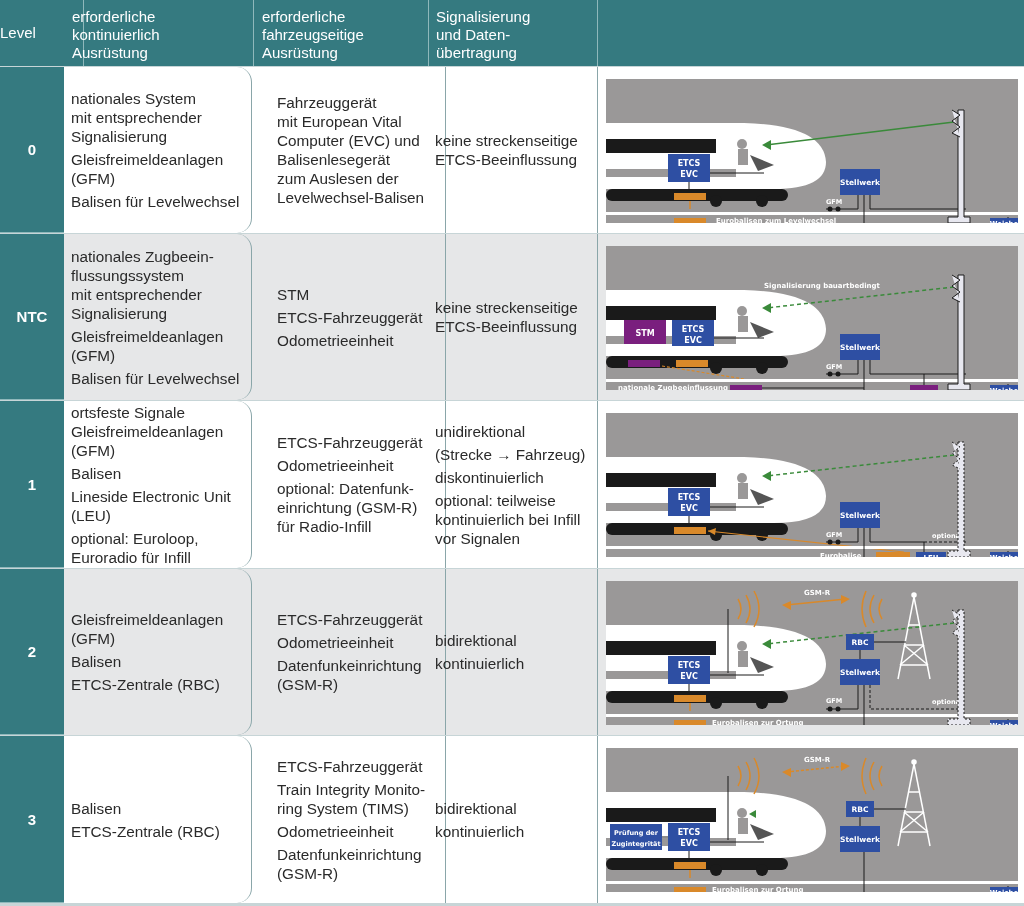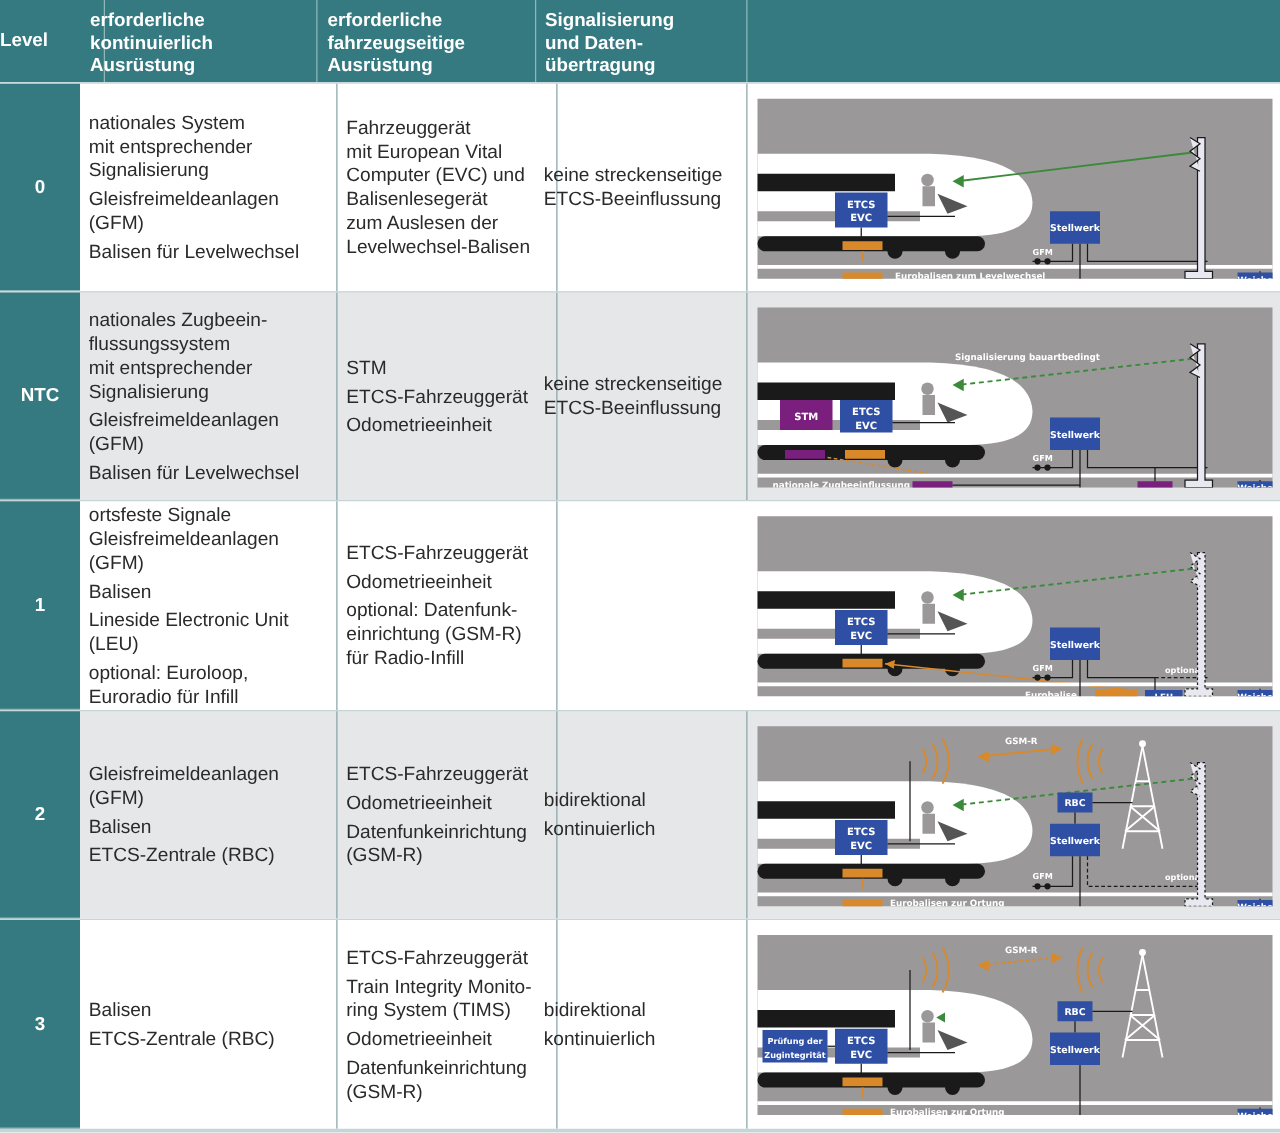--- a/index.html
+++ b/index.html
@@ -6,7 +6,7 @@
   body { width:1024px; height:906px; overflow:hidden; font-family:"Liberation Sans", sans-serif; }
   .tbl { position:absolute; left:0; top:0; width:1024px; height:906px; }
   .hdr { position:absolute; left:0; top:0; width:1024px; height:66px; background:#357a80; }
-  .hcell { position:absolute; top:0; height:66px; color:#fff; font-weight:bold; font-size:15px; line-height:18px; box-sizing:border-box; border-right:1px solid #8fb8bb; }
+  .hcell { position:absolute; top:0; height:66px; color:#fff; font-weight:normal; font-size:15px; line-height:18px; box-sizing:border-box; border-right:1px solid #8fb8bb; }
   .hcell.level { left:0; width:84px; display:flex; align-items:center; }
   .hcell.c1 { left:64px; width:190px; padding:8px 0 0 8px; }
   .hcell.c2 { left:254px; width:175px; padding:8px 0 0 8px; }

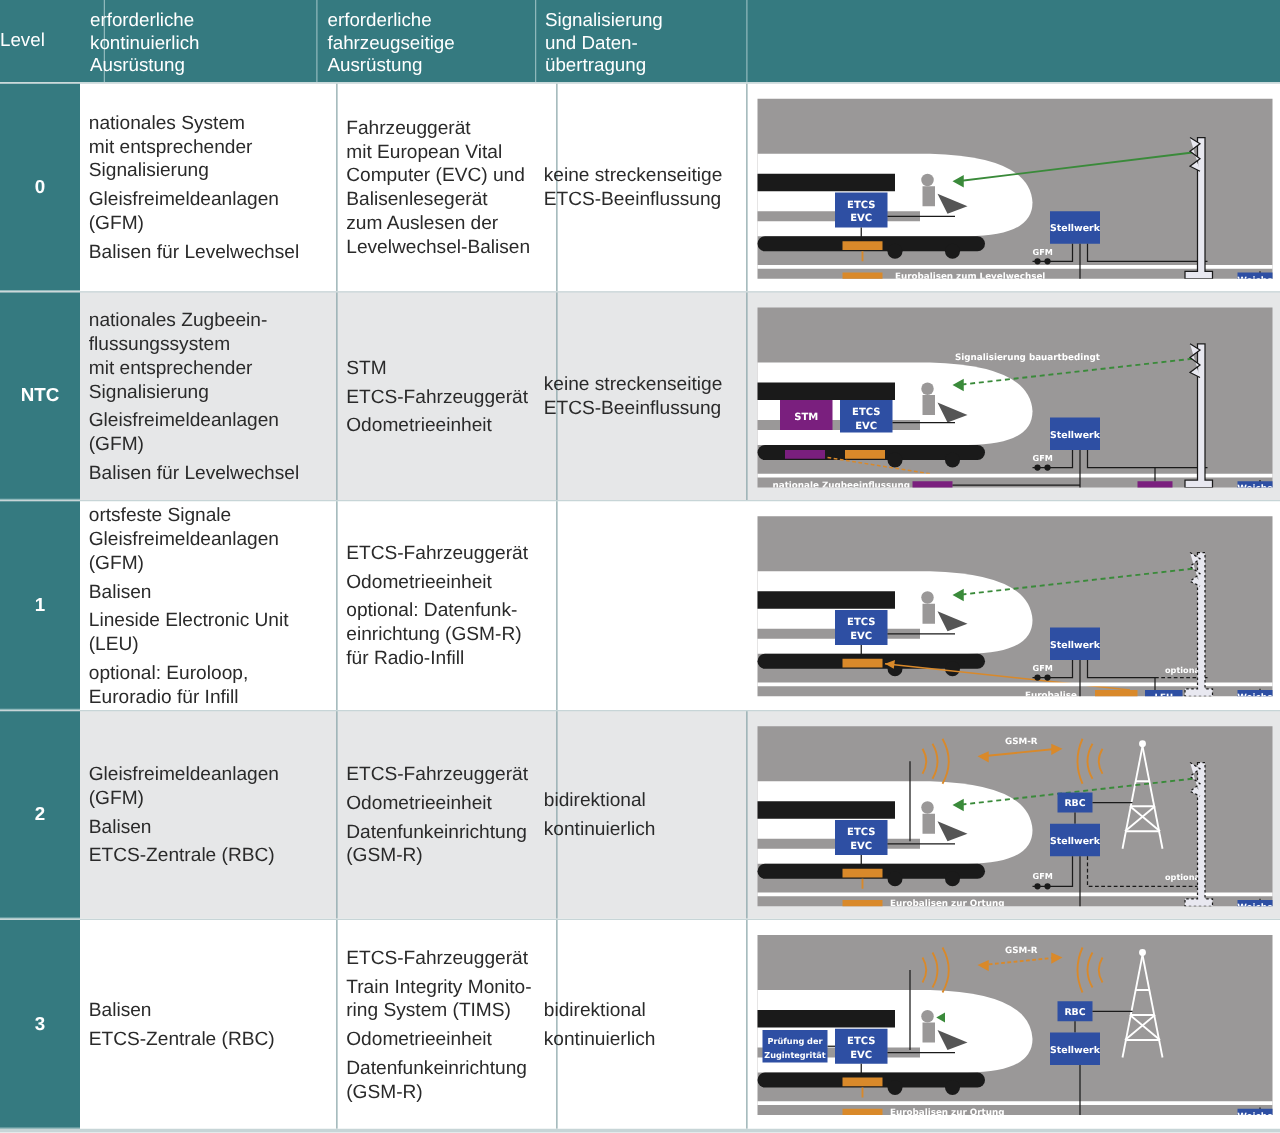--- a/index.html
+++ b/index.html
@@ -18,7 +18,7 @@
   .row.white { background:#ffffff; }
   .lvl { position:absolute; left:0; top:0; bottom:0; width:64px; background:#357a80; color:#fff; font-weight:bold; font-size:15px; display:flex; align-items:center; justify-content:center; border-bottom:1px solid #8fb8bb; box-sizing:border-box; }
   .col { position:absolute; top:0; bottom:0; box-sizing:border-box; border-right:1px solid #8aa6a9; display:flex; flex-direction:column; justify-content:center; color:#2a2a2a; font-size:15.3px; line-height:19px; }
-  .col.c1 { left:64px; width:206px; padding-left:7px; }
+  .col.c1 { left:64px; width:188px; padding-left:7px;border-radius:15px; }
   .col.c2 { left:271px; width:175px; padding-left:6px; }
   .col.c3 { left:429px; width:169px; padding-left:6px; }
   .col p { margin:0 0 4px 0; white-space:pre-line; }

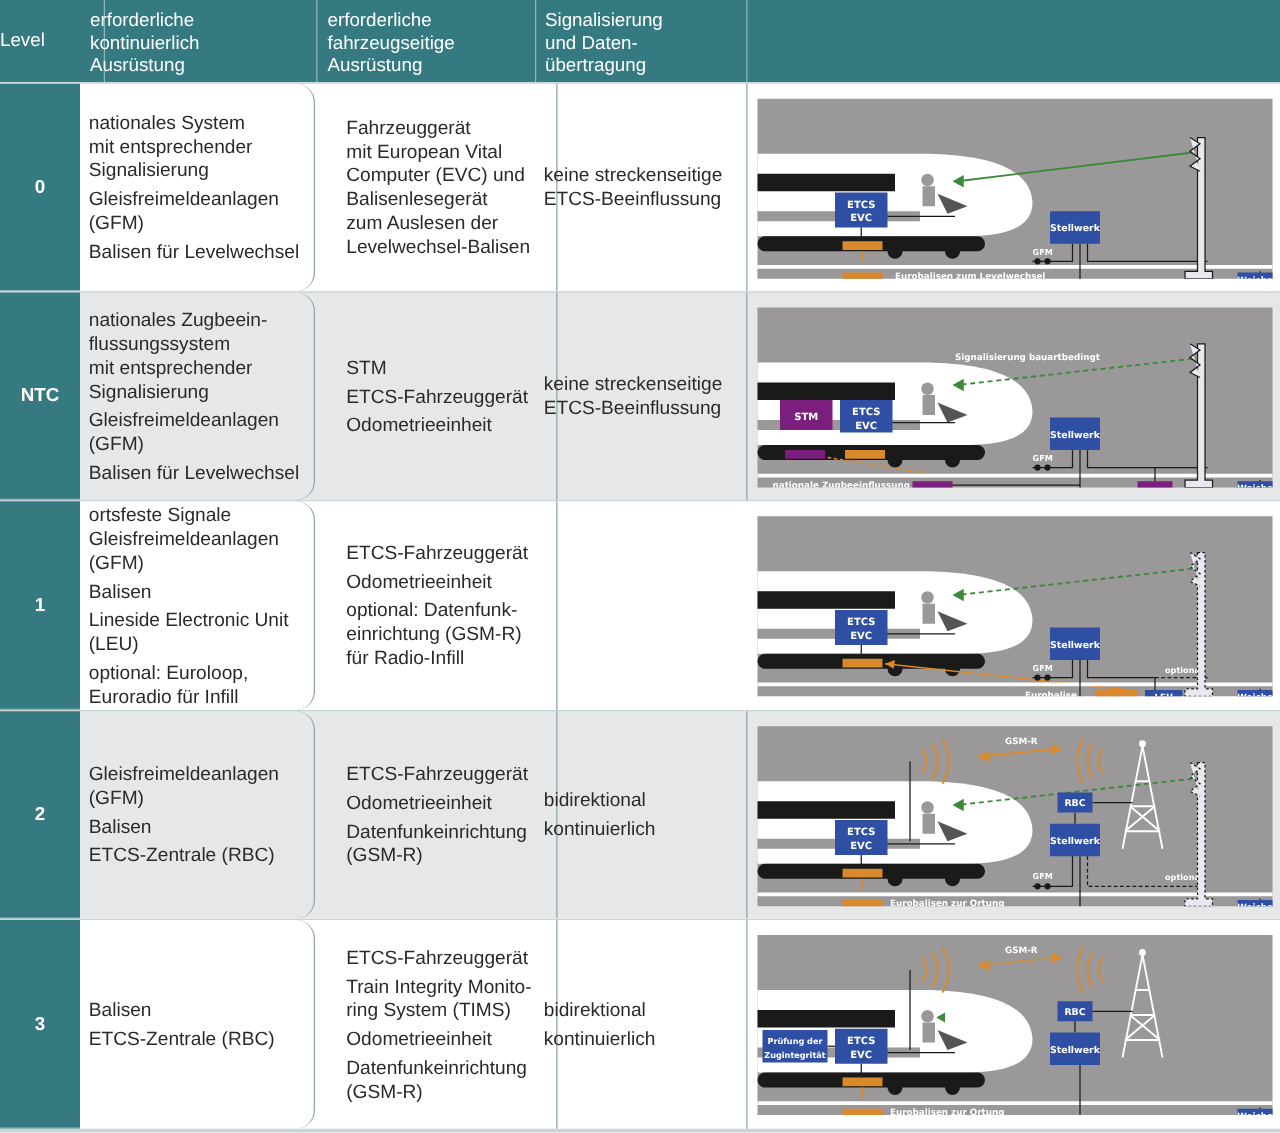--- a/index.html
+++ b/index.html
@@ -207,6 +207,14 @@
 einrichtung (GSM-R)
 für Radio-Infill</p>
     </div>
+    <div class="col c3">
+      <p>unidirektional</p>
+      <p>(Strecke → Fahrzeug)</p>
+      <p>diskontinuierlich</p>
+      <p>optional: teilweise
+kontinuierlich bei Infill
+vor Signalen</p>
+    </div>
     <div class="diag">
       <svg width="416" height="146" viewBox="0 0 416 146">
         <rect x="2" y="2" width="412" height="148" fill="#9a9898"></rect>

